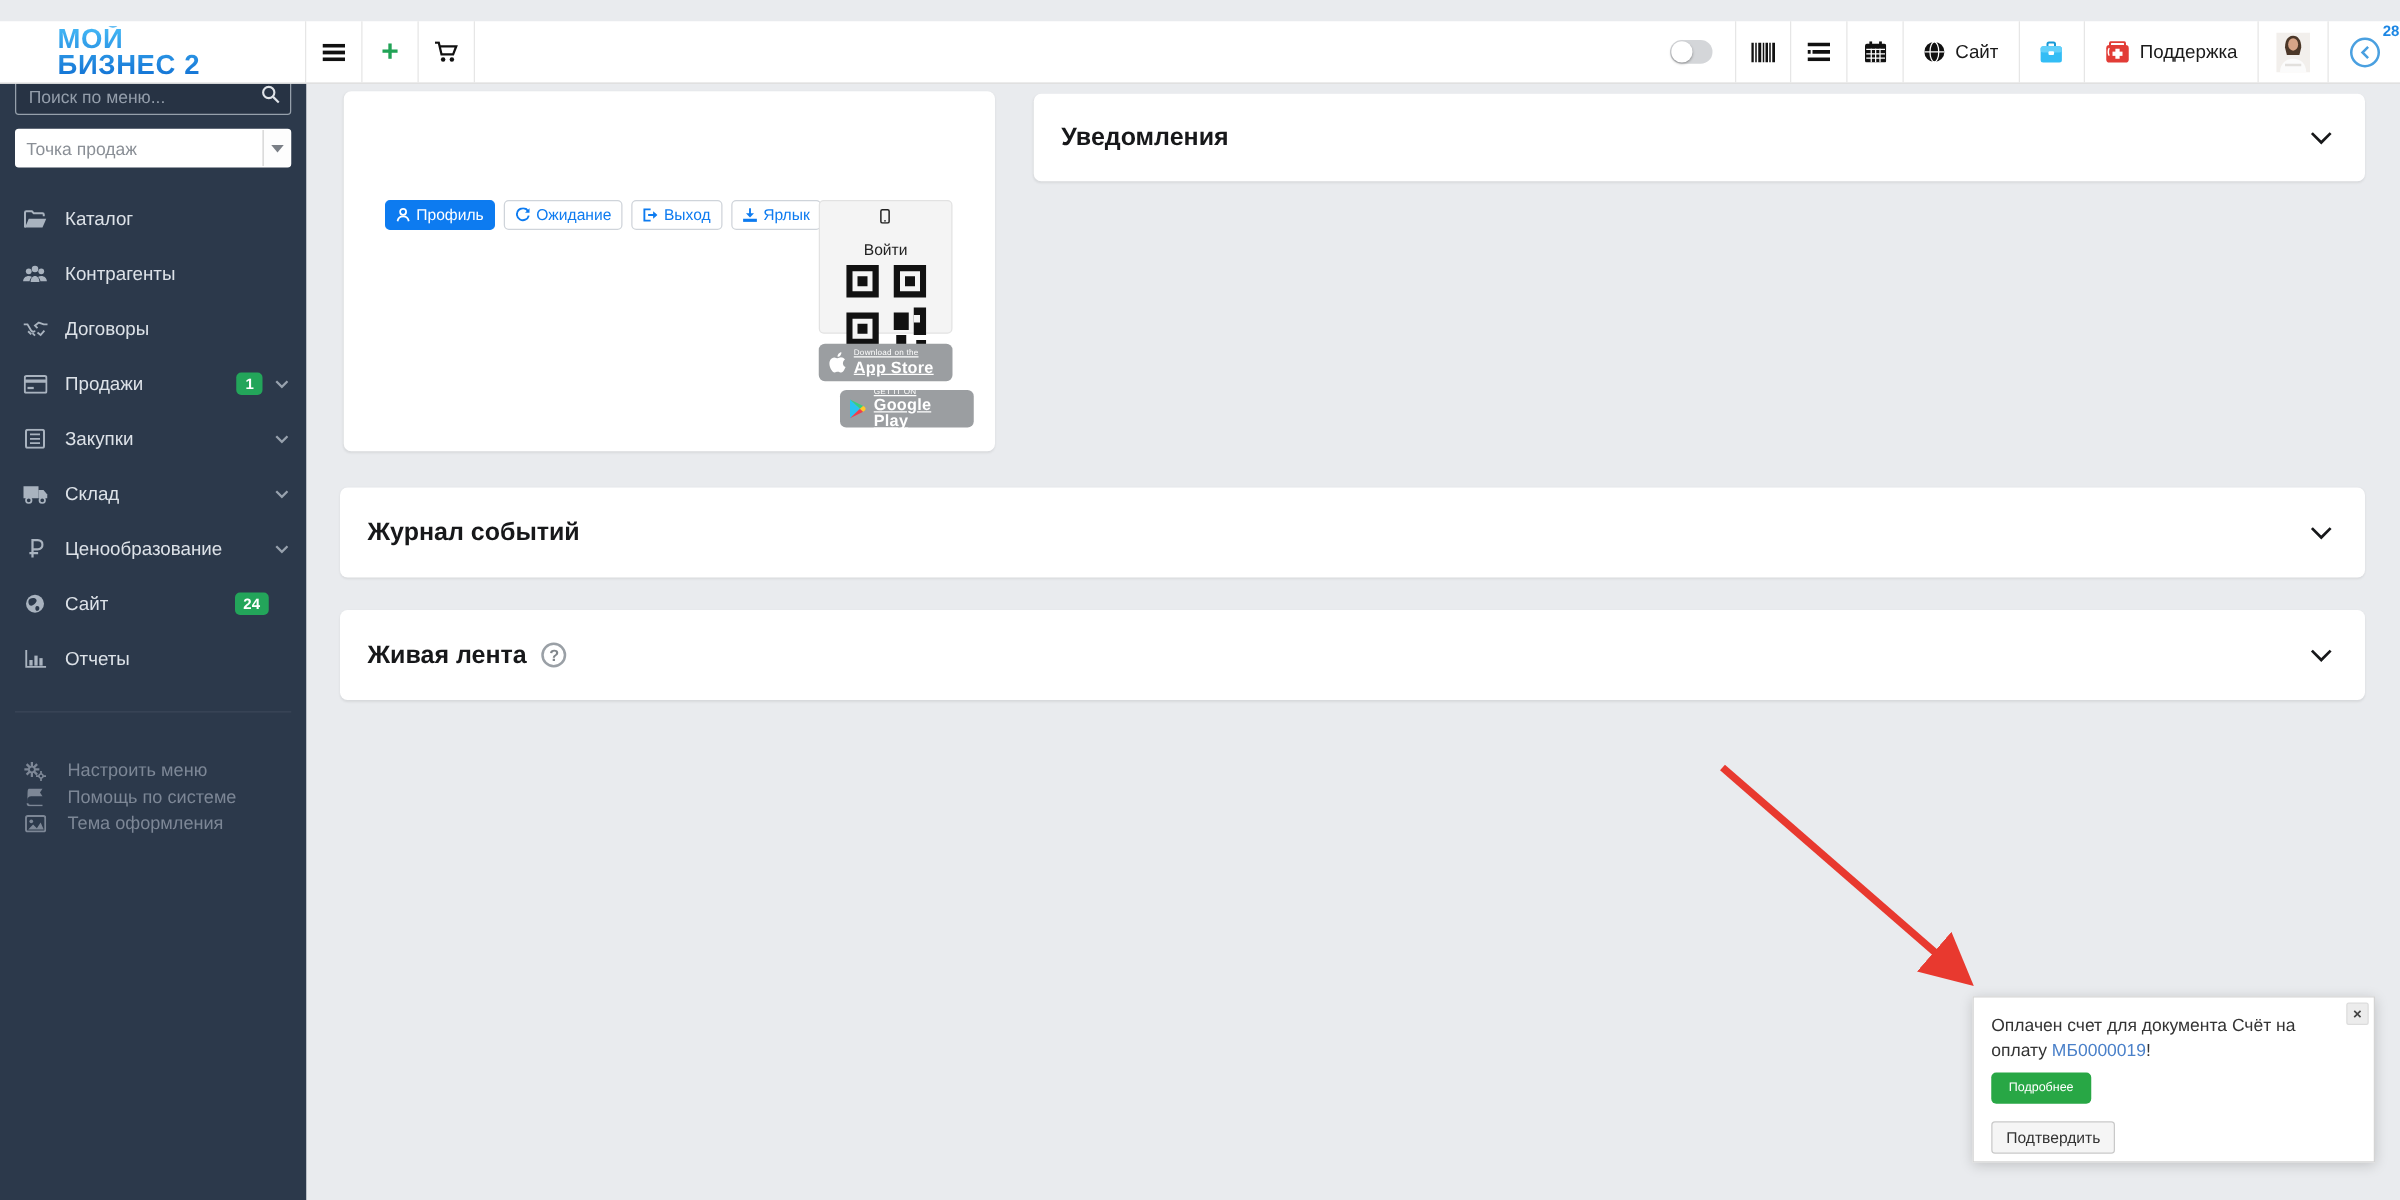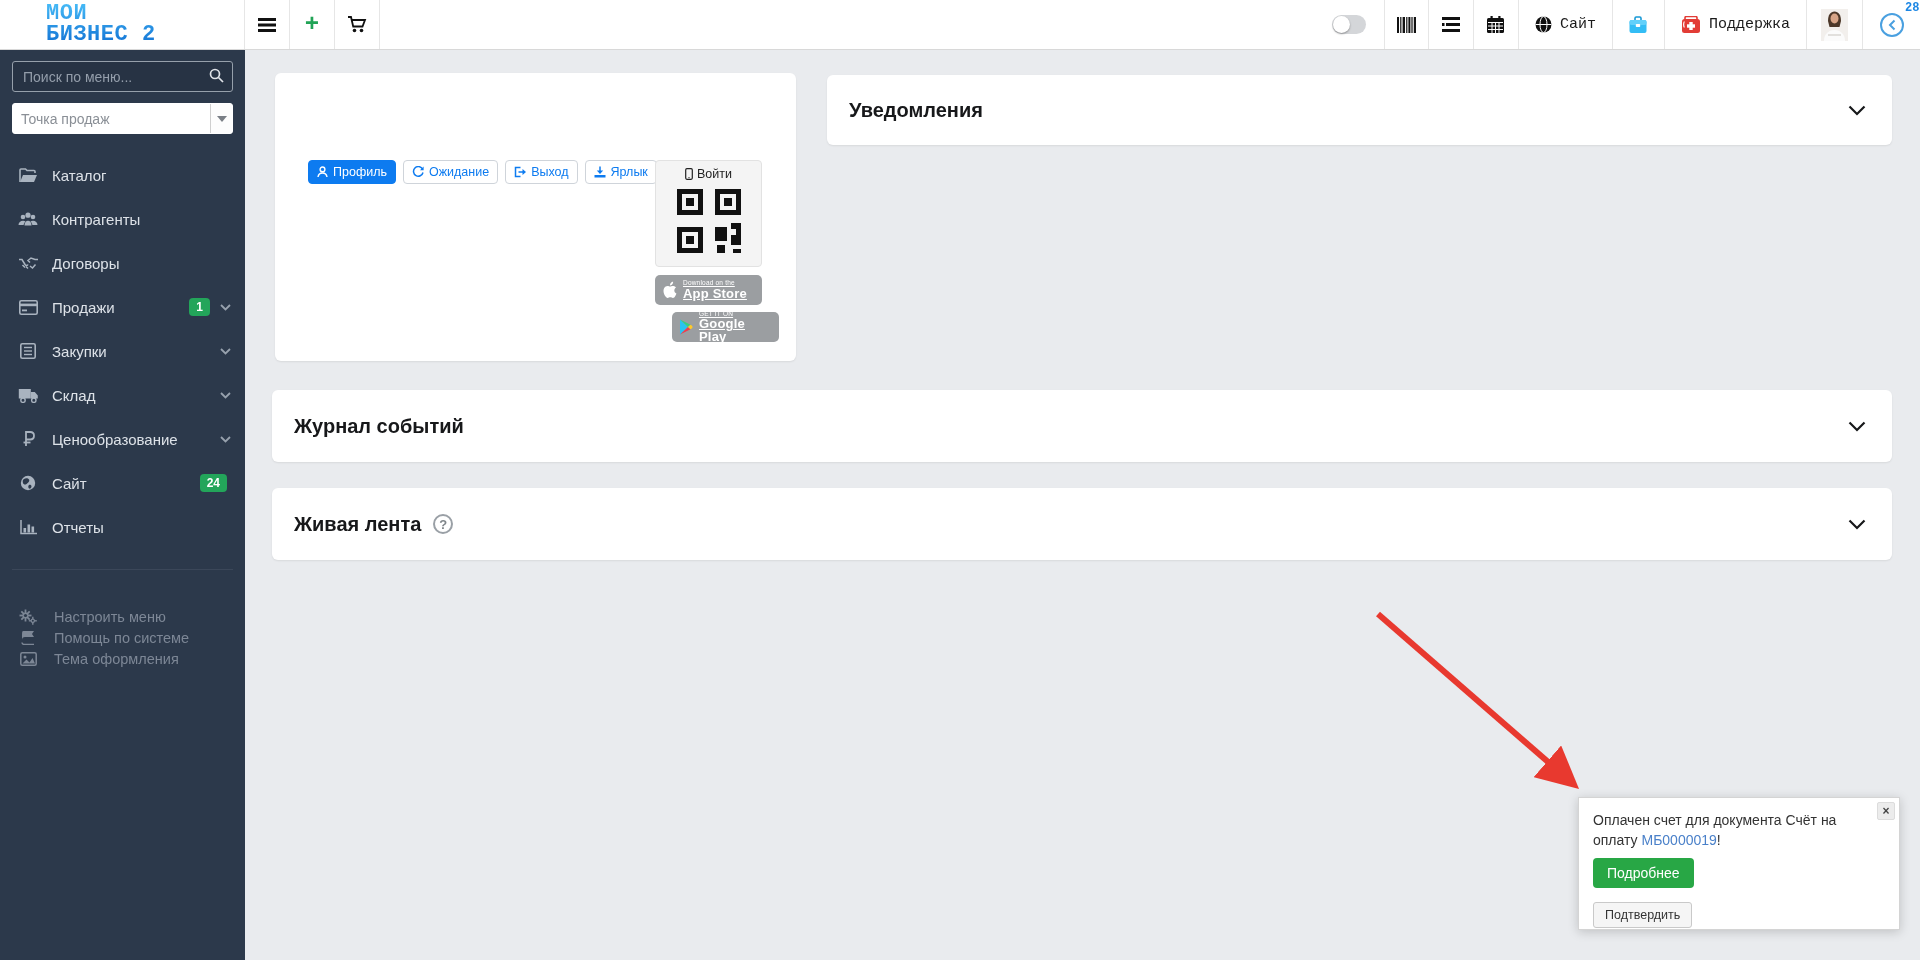--- a/index.html
+++ b/index.html
@@ -8,8 +8,8 @@
   .app { position:relative; width:1920px; height:960px; }
 
   
-  .topbar { position:absolute; left:0; top:0; width:1920px; height:50px; background:#fff;
-            border-bottom:1px solid #d8d8d8; display:flex; align-items:stretch; z-index:30;font-family:Liberation Mono, monospace; }
+  .topbar { position:absolute; left:0; top:17px; width:1920px; height:50px; background:#fff;
+            border-bottom:1px solid #d8d8d8; display:flex; align-items:stretch; z-index:30; }
   .logo-cell { width:245px; display:flex; align-items:center; border-right:1px solid #e6e6e6; }
   .logo { margin-left:46px; line-height:0.94; font-weight:bold; font-size:22px; letter-spacing:0.5px;
           background:linear-gradient(180deg,#45b9f6 0%,#1272d4 100%);

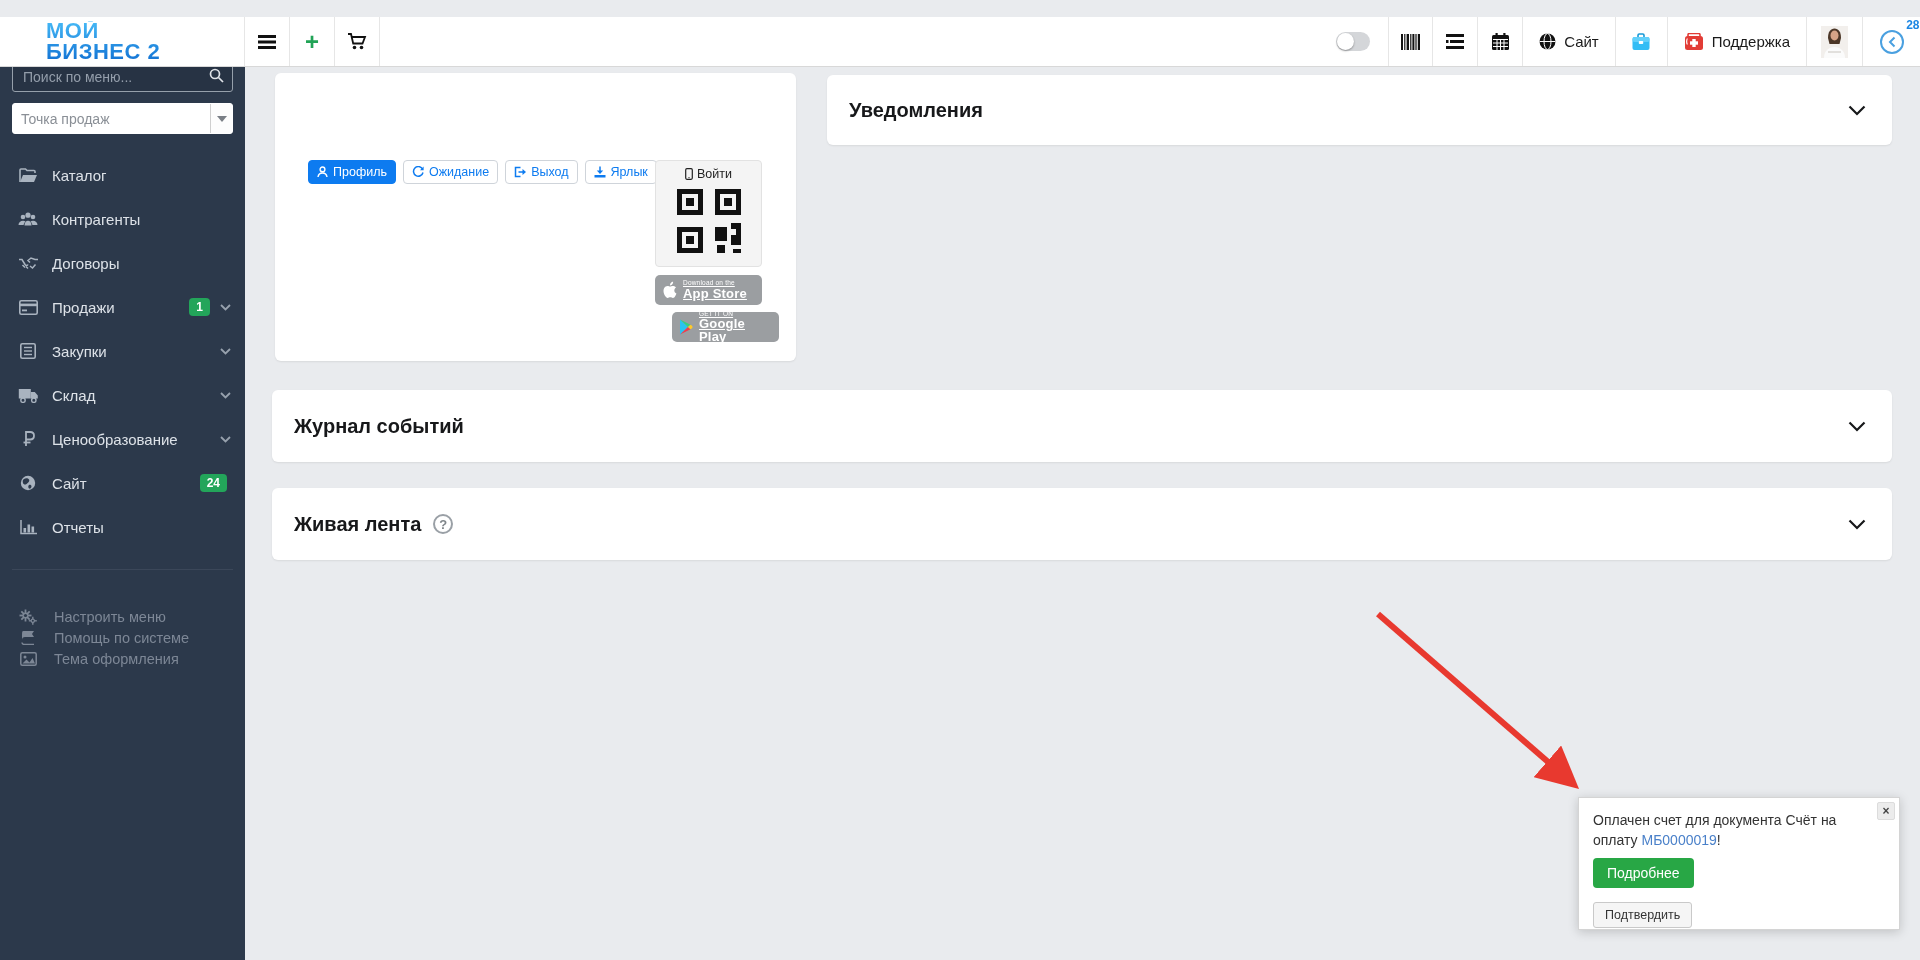--- a/index.html
+++ b/index.html
@@ -74,7 +74,7 @@
   .btn-primary { background:#0d7bf0; border-color:#0d7bf0; color:#fff; }
   .login-box { position:absolute; left:380px; top:87px; width:107px; height:107px; background:#f4f4f4;
                border:1px solid #e2e2e2; border-radius:4px; text-align:center; padding-top:5px; }
-  .login-label { font-size:12.5px; color:#222; display:inline-flex; align-items:center; gap:4px; }
+  .login-label { font-size:12.5px; color:#222; display:inline-flex; align-items:center; gap:14px;flex-direction:column; }
   .qr { margin-top:5px; }
   .store-badge { position:absolute; left:380px; width:107px; height:30px; background:#9b9ea1; border-radius:5px;
                  display:flex; align-items:center; padding:0 7px; gap:6px; cursor:pointer; color:#fff;text-decoration:underline; }

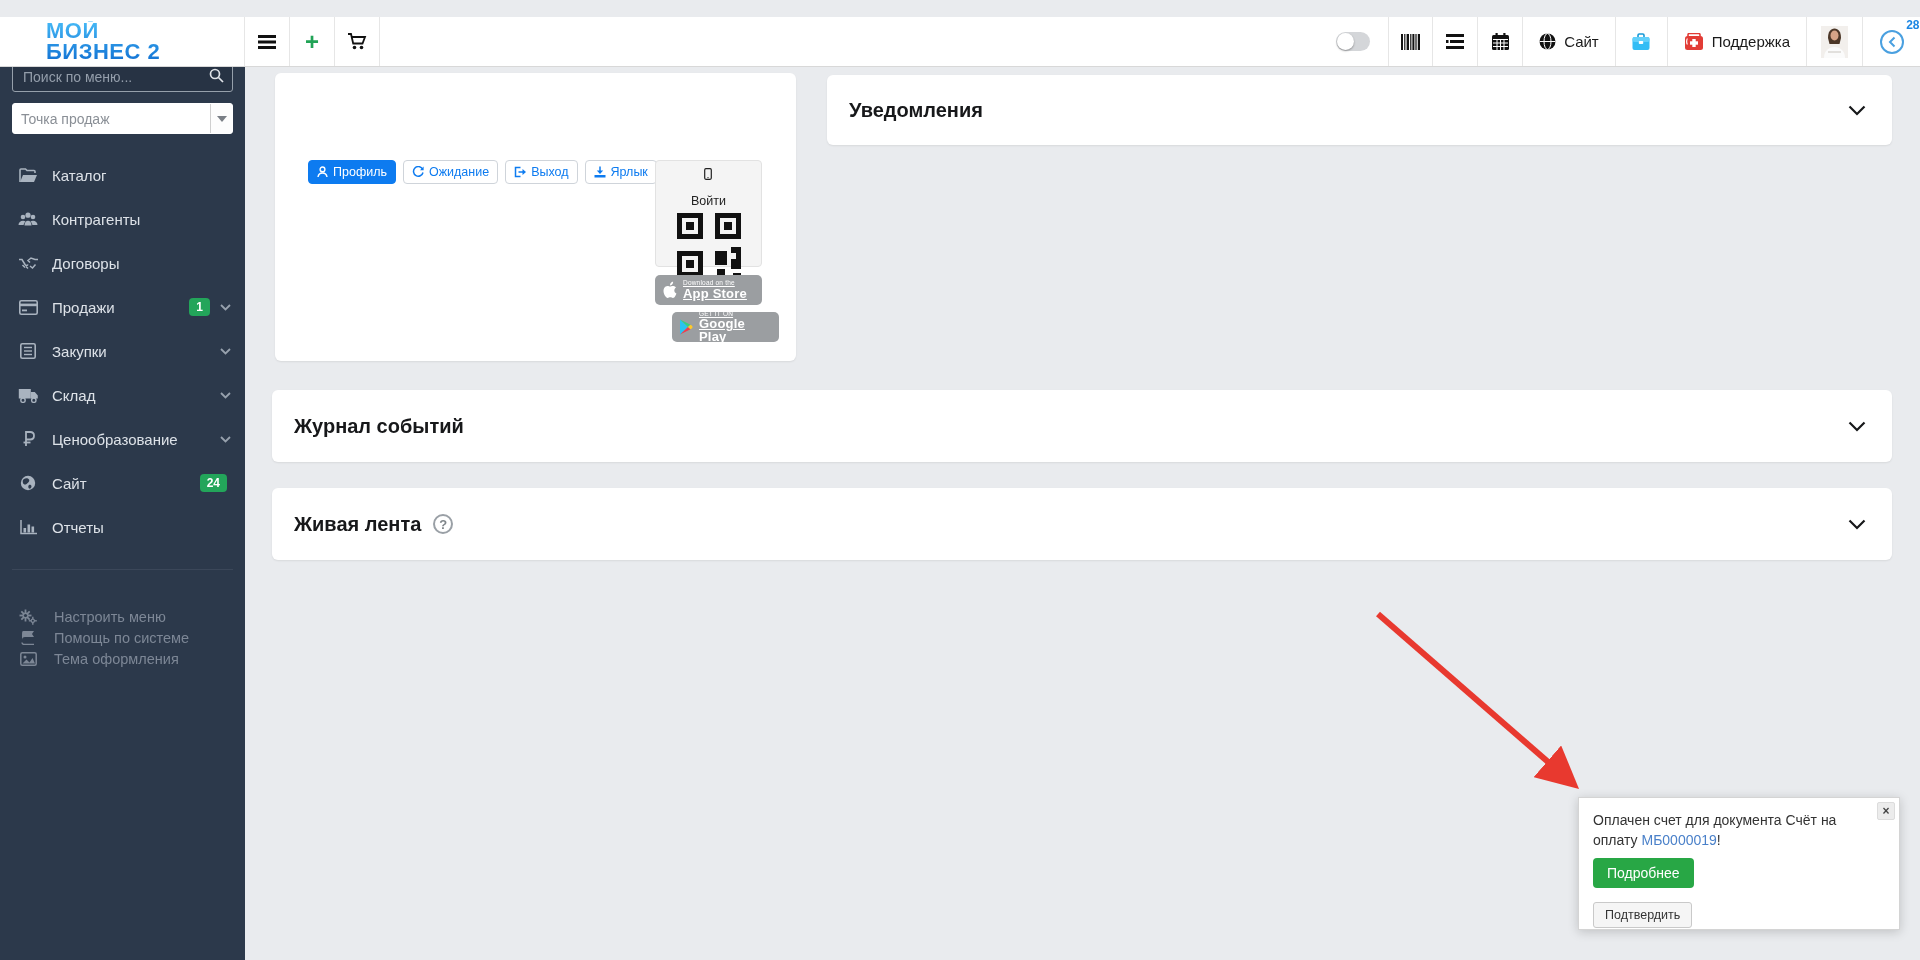--- a/index.html
+++ b/index.html
@@ -48,7 +48,7 @@
   .mi-label { flex:1; }
   .badge { background:#23a55a; color:#fff; font-size:12px; font-weight:bold; border-radius:4px;
            padding:2px 7px; margin-right:10px; }
-  .badge-end { margin-right:4px; }
+  .badge-end { margin-right:16px; }
   .side-divider { border:none; border-top:1px solid #3b4759; margin:20px 12px 0 12px; }
   .side-footer { margin-top:36px; }
   .sf-item { display:flex; align-items:center; height:21px; padding:0 14px 0 17px; color:#7d8796;

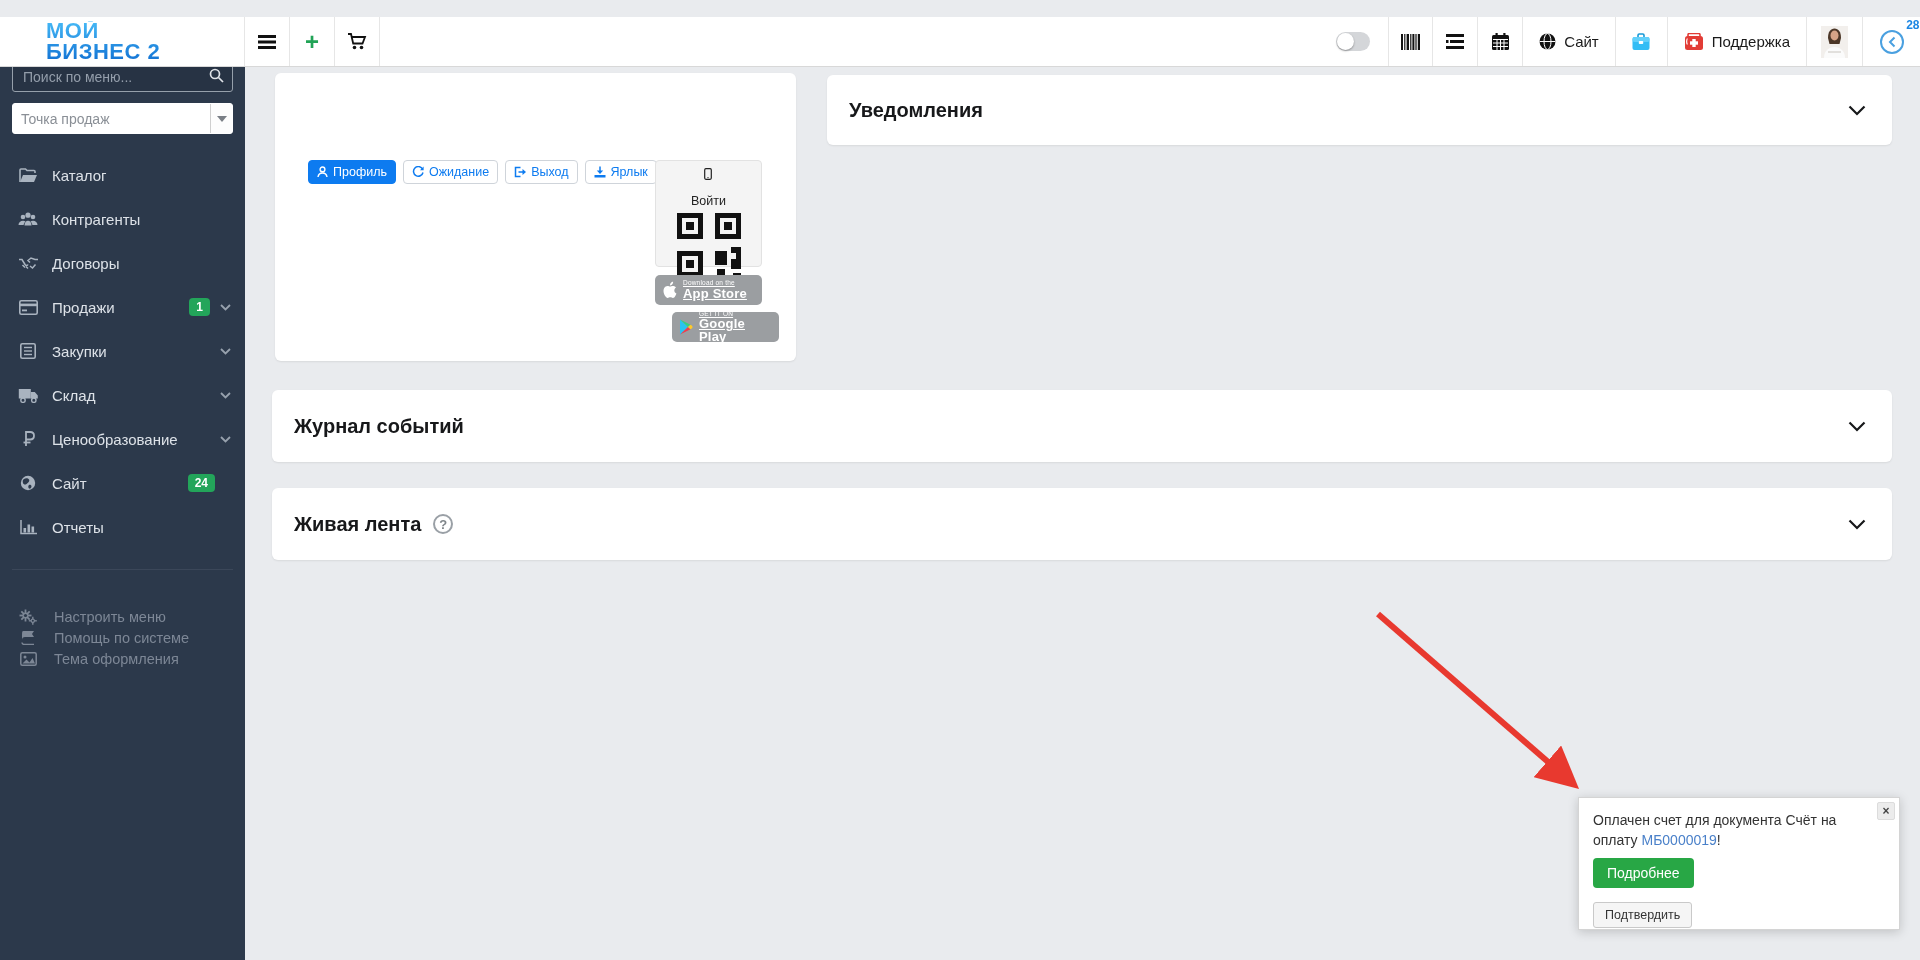--- a/index.html
+++ b/index.html
@@ -99,7 +99,7 @@
                  display:flex; align-items:center; justify-content:center; cursor:pointer; line-height:1; }
   .popup-text { font-size:14px; color:#333; line-height:1.45; padding-right:14px; }
   .popup-link { color:#4a80c9; text-decoration:none; cursor:pointer; }
-  .btn-details { display:inline-block; margin-top:7px; background:#28a745; color:#fff; font-size:14px;
+  .btn-details { display:inline-block; margin-top:7px; background:#28a745; color:#fff; font-size:10px;
                  padding:7px 14px; border:none; border-radius:4px; cursor:pointer; }
   .btn-confirm { display:inline-block; margin-top:14px; background:#f5f5f5; color:#333; font-size:12.5px;
                  padding:5px 11px; border:1px solid #c9c9c9; border-radius:3px; cursor:pointer; }

